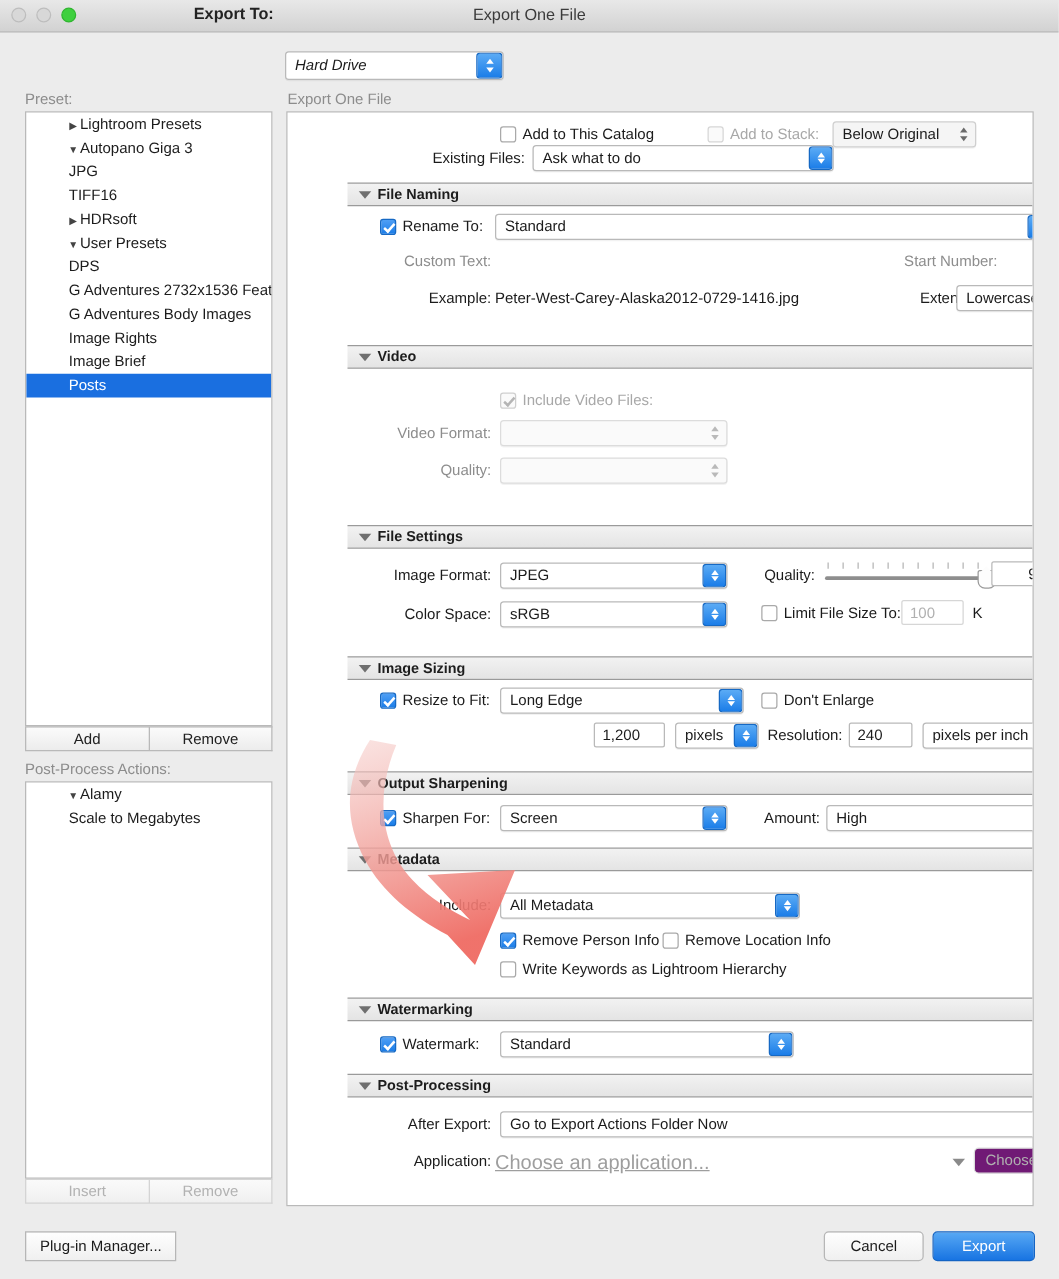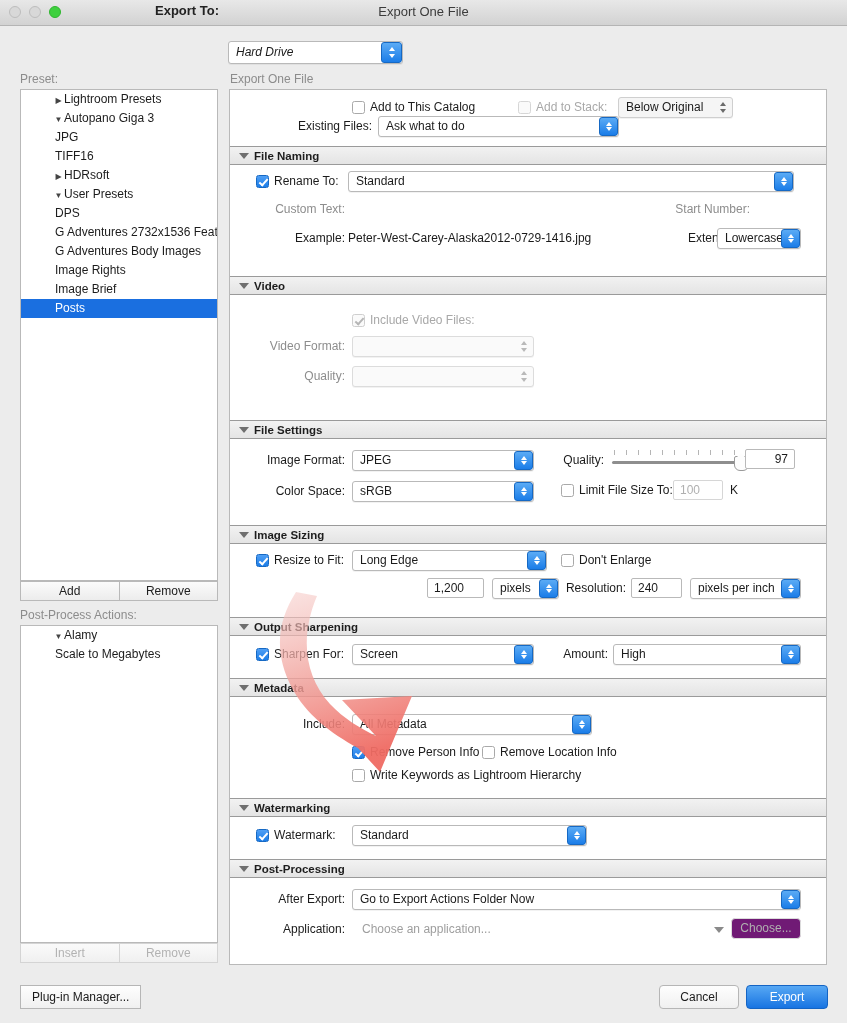--- a/index.html
+++ b/index.html
@@ -91,7 +91,7 @@
   .panel-title{position:absolute;left:230px;top:72px;}
   .panel{
     position:absolute;left:229px;top:89px;width:598px;height:876px;
-    background:#fff;border:1px solid #b9b9b9;box-sizing:border-box;overflow:hidden;
+    background:#fff;border:1px solid #b9b9b9;box-sizing:border-box;overflow:hidden;padding-left:48px;
   }
   .sec-head{
     position:relative;box-sizing:border-box;height:19px;line-height:18px;

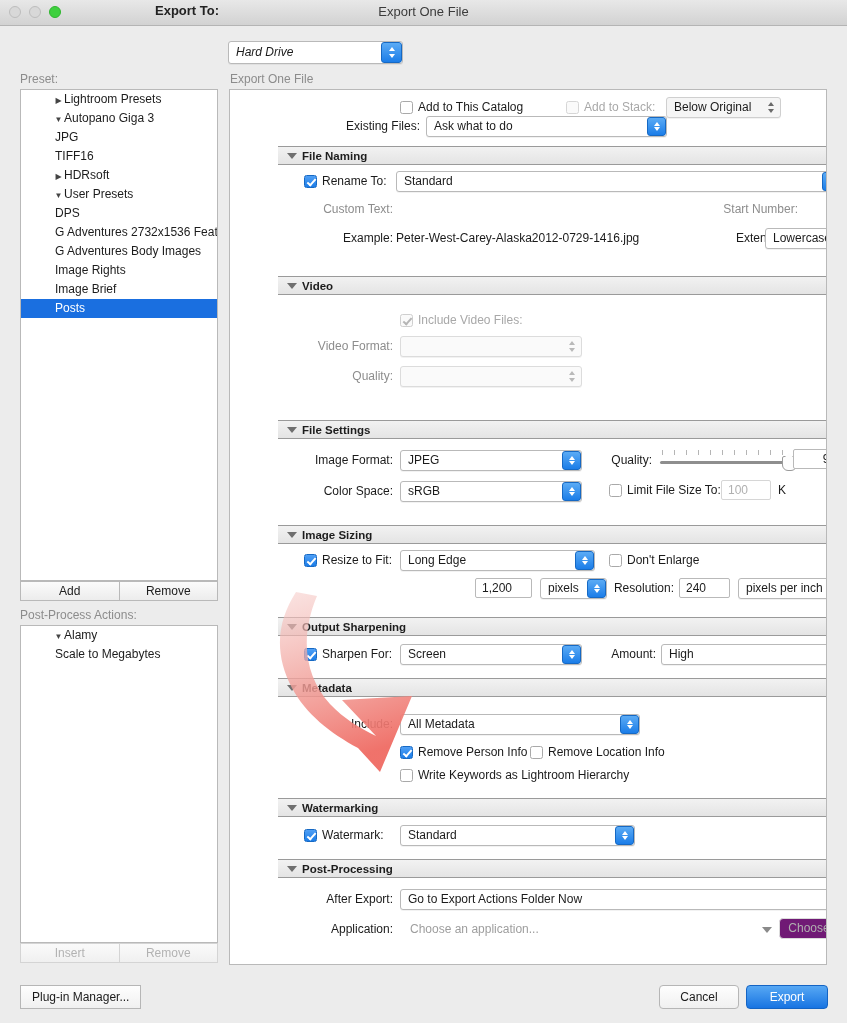--- a/index.html
+++ b/index.html
@@ -419,7 +419,7 @@
         <span class="arrows"></span>
       </div>
       <div class="fld-label" style="left:10px;top:44px;width:105px;">Application:</div>
-      <div style="position:absolute;left:132px;top:44px;font-size:12px;color:#9e9e9e;">Choose an application...</div>
+      <div style="position:absolute;left:118px;top:44px;font-size:16px;color:#9e9e9e;text-decoration:underline;">Choose an application...</div>
       <div style="position:absolute;left:484px;top:49px;width:0;height:0;border-left:5px solid transparent;border-right:5px solid transparent;border-top:6px solid #8a8a8a;"></div>
       <div style="position:absolute;left:501px;top:40px;width:70px;height:21px;line-height:19px;text-align:center;font-size:12px;border:1px solid #dcdcdc;border-radius:4px;background:#701a75;color:#b0b0b0;box-sizing:border-box;">Choose...</div>
     </div>

